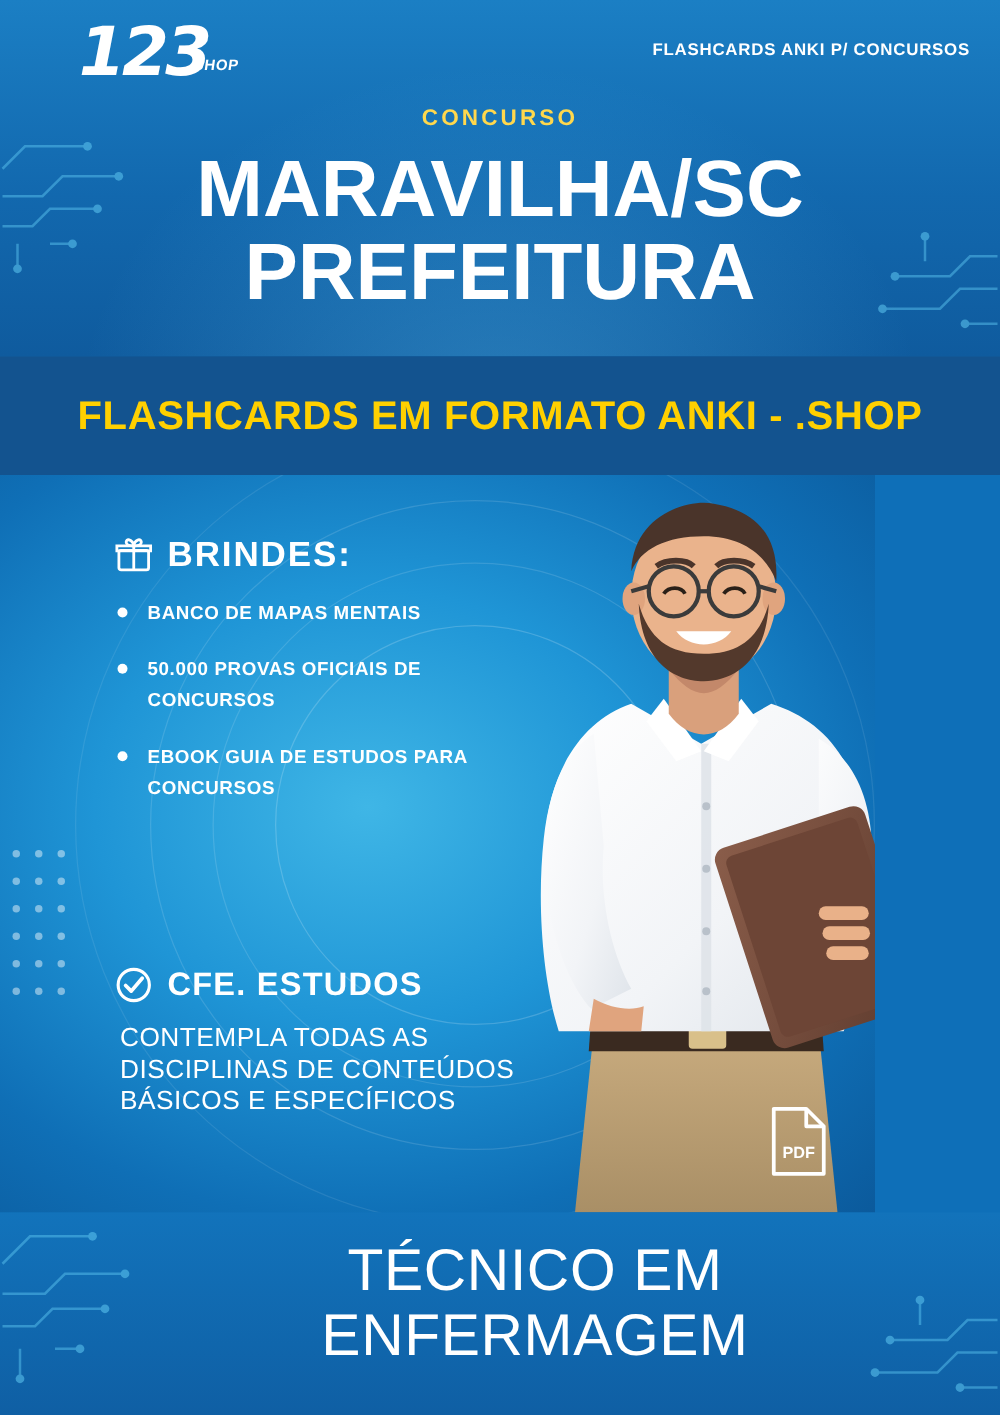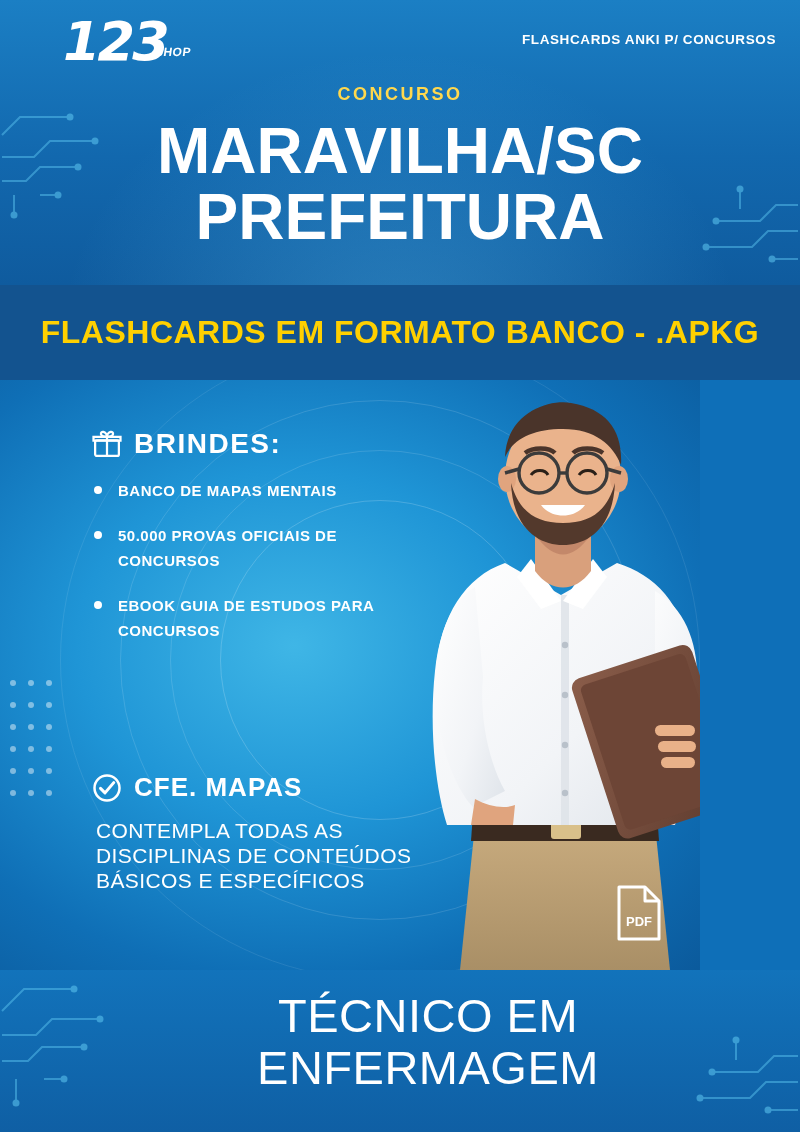--- a/index.html
+++ b/index.html
@@ -206,7 +206,7 @@
   </div>
 
   <div class="strip">
-    <div class="strip-text">FLASHCARDS EM FORMATO BANCO - .APKG</div>
+    <div class="strip-text">FLASHCARDS EM FORMATO ANKI - .SHOP</div>
   </div>
 
   <div class="body-area">

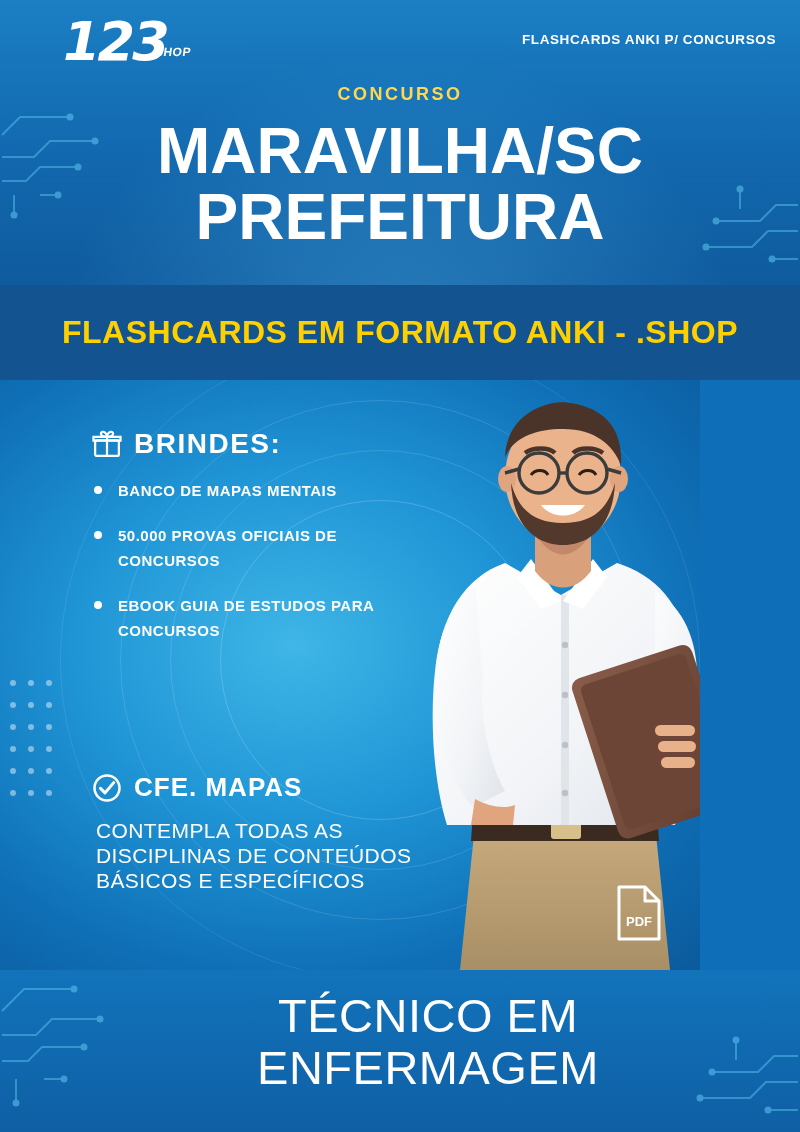--- a/index.html
+++ b/index.html
@@ -352,7 +352,7 @@
         <circle cx="12" cy="12" r="10" fill="none" stroke="#ffffff" stroke-width="2"></circle>
         <path d="M6.8 12.3l3.6 3.6 7-8.2" fill="none" stroke="#ffffff" stroke-width="2.4" stroke-linecap="round" stroke-linejoin="round"></path>
       </svg>
-      <div class="cfe-title">CFE. MAPAS</div>
+      <div class="cfe-title">CFE. ESTUDOS</div>
     </div>
     <div class="cfe-text">CONTEMPLA TODAS AS DISCIPLINAS DE CONTEÚDOS BÁSICOS E ESPECÍFICOS</div>
 

